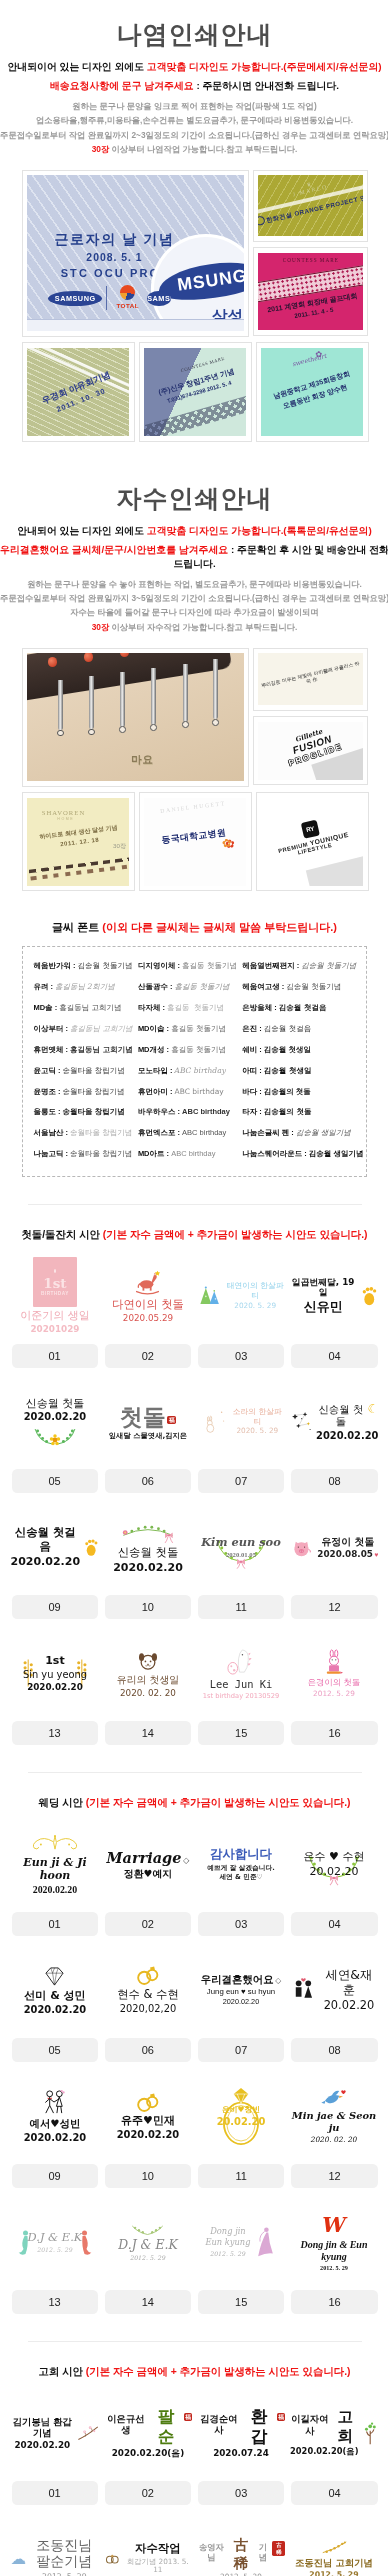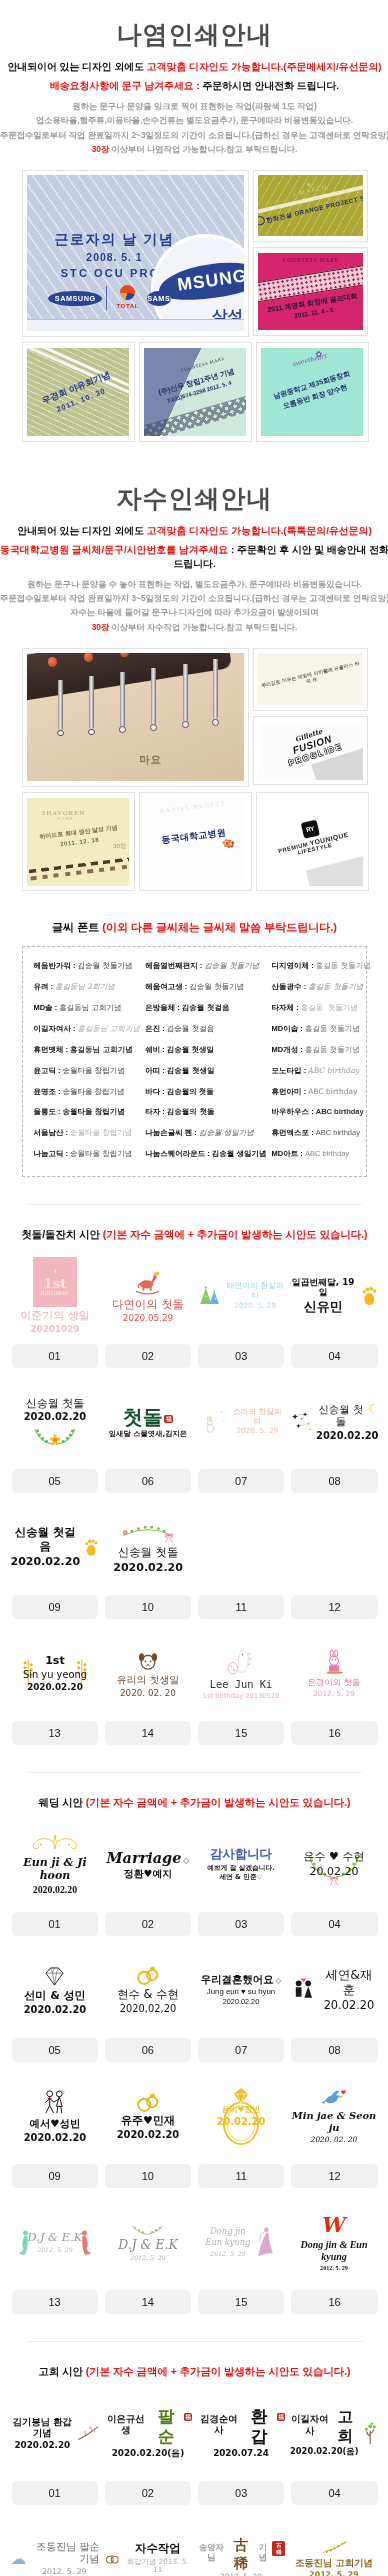--- a/index.html
+++ b/index.html
@@ -479,7 +479,7 @@
   <span class="red">고객맞춤 디자인도 가능합니다.(톡톡문의/유선문의)</span>
 </p>
 <p class="lead">
-  <span class="red">동국대학교병원 글씨체/문구/시안번호를 남겨주세요</span>
+  <span class="red">우리결혼했어요 글씨체/문구/시안번호를 남겨주세요</span>
   <span>: 주문확인 후 시안 및 배송안내 전화 드립니다.</span>
 </p>
 <div class="gray-par">

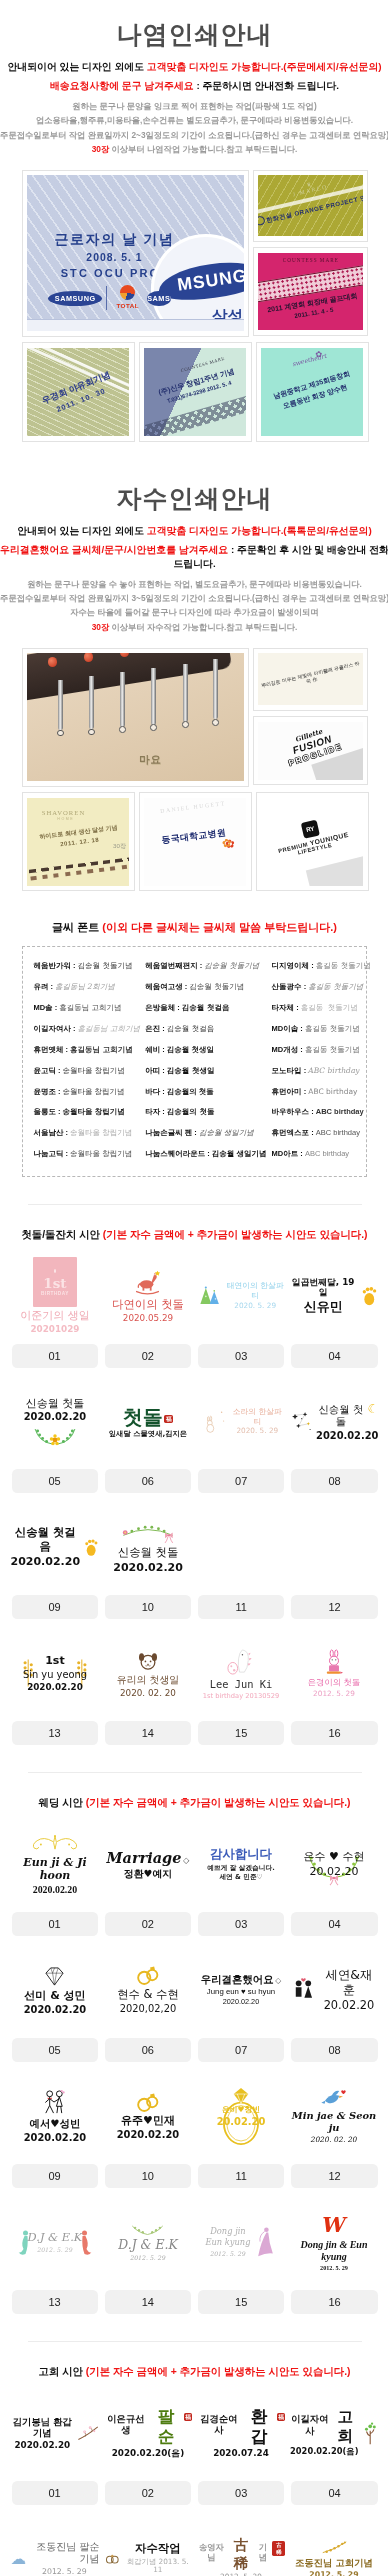--- a/index.html
+++ b/index.html
@@ -67,7 +67,7 @@
   .mach-dot{position:absolute;width:9.3px;height:9.3px;border-radius:50%;background:radial-gradient(circle at 35% 35%,#f08060,#c03018)}
   .needle{position:absolute;width:4.7px;background:linear-gradient(90deg,#8a8a8a,#f0f0f0 45%,#6a6a6a);border-radius:0 0 2.1px 2.1px}
   .needle::after{content:"";position:absolute;left:-1px;bottom:-6.2px;width:4.7px;height:4.7px;border:1.3px solid #555;border-radius:50%;background:rgba(255,255,255,.6)}
-  .mach-label{position:absolute;left:112px;bottom:14.5px;color:#8a7a58;font-size:10.4px;font-weight:700;letter-spacing:1px;text-shadow:0.5px 0.5px 0 #c8b894}
+  .mach-label{position:absolute;left:104px;bottom:14.5px;color:#8a7a58;font-size:10.4px;font-weight:700;letter-spacing:1px;text-shadow:0.5px 0.5px 0 #c8b894}
   .ph-calli{width:105px;height:52px;background:#f7f4ea}
   .calli-text{position:absolute;left:1px;top:17.6px;width:104px;transform:rotate(-13deg);color:#2a2a2a;font-size:4.9px;text-align:center;font-family:"DejaVu Serif",serif}
   .ph-gillette{width:105px;height:58px;background:#fcfcfc}

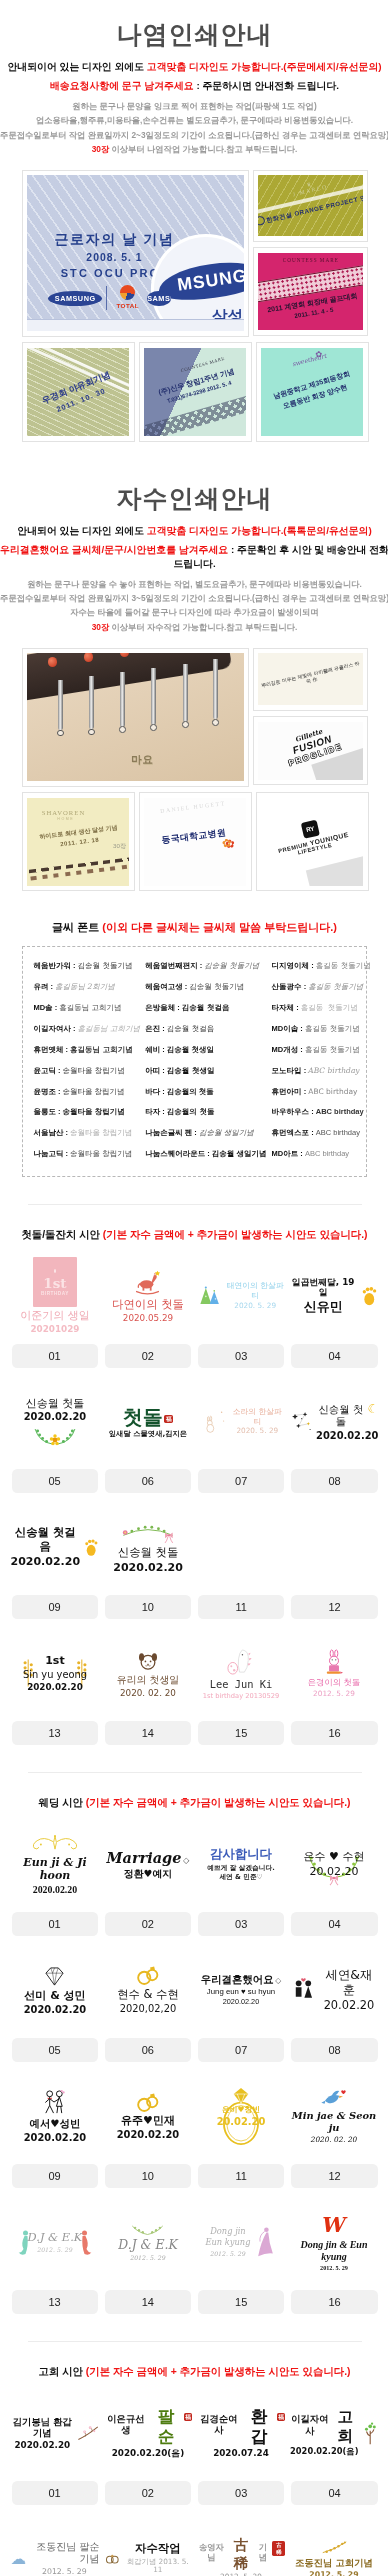--- a/index.html
+++ b/index.html
@@ -572,6 +572,18 @@
       <div class="font-row"><span class="font-label">나눔고딕 : </span><span class="font-sample f-sans" style="color: rgb(68, 68, 68);">송월타올 창립기념</span></div>
     </div>
     <div class="fcol">
+      <div class="font-row"><span class="font-label">디지영이체 : </span><span class="font-sample f-hand" style="color: rgb(119, 119, 119);">홍길동 첫돌기념</span></div>
+      <div class="font-row"><span class="font-label">산돌광수 : </span><span class="font-sample f-script" style="color: rgb(136, 136, 136);">홍길동 첫돌기념</span></div>
+      <div class="font-row"><span class="font-label">타자체 : </span><span class="font-sample f-mono" style="color: rgb(170, 170, 170);">홍길동 첫돌기념</span></div>
+      <div class="font-row"><span class="font-label">MD이솝 : </span><span class="font-sample f-hand" style="color: rgb(102, 102, 102);">홍길동 첫돌기념</span></div>
+      <div class="font-row"><span class="font-label">MD개성 : </span><span class="font-sample f-hand" style="color: rgb(102, 102, 102);">홍길동 첫돌기념</span></div>
+      <div class="font-row"><span class="font-label">모노타입 : </span><span class="font-sample f-script" style="color: rgb(153, 153, 153);">ABC birthday</span></div>
+      <div class="font-row"><span class="font-label">휴먼아미 : </span><span class="font-sample f-hand" style="color: rgb(136, 136, 136);">ABC birthday</span></div>
+      <div class="font-row"><span class="font-label">바우하우스 : </span><span class="font-sample f-sansb" style="color: rgb(51, 51, 51);">ABC birthday</span></div>
+      <div class="font-row"><span class="font-label">휴먼엑스포 : </span><span class="font-sample f-sans" style="color: rgb(85, 85, 85);">ABC birthday</span></div>
+      <div class="font-row"><span class="font-label">MD아트 : </span><span class="font-sample f-sans" style="color: rgb(136, 136, 136);">ABC birthday</span></div>
+    </div>
+    <div class="fcol">
       <div class="font-row"><span class="font-label">헤움열번째편지 : </span><span class="font-sample f-script" style="color: rgb(102, 102, 102);">김송월 첫돌기념</span></div>
       <div class="font-row"><span class="font-label">헤움여고생 : </span><span class="font-sample f-hand" style="color: rgb(68, 68, 68);">김송월 첫돌기념</span></div>
       <div class="font-row"><span class="font-label">은방울체 : </span><span class="font-sample f-handb" style="color: rgb(34, 34, 34);">김송월 첫걸음</span></div>
@@ -583,18 +595,6 @@
       <div class="font-row"><span class="font-label">나눔손글씨 펜 : </span><span class="font-sample f-script" style="color: rgb(85, 85, 85);">김송월 생일기념</span></div>
       <div class="font-row"><span class="font-label">나눔스퀘어라운드 : </span><span class="font-sample f-sansb" style="color: rgb(17, 17, 17);">김송월 생일기념</span></div>
     </div>
-    <div class="fcol">
-      <div class="font-row"><span class="font-label">디지영이체 : </span><span class="font-sample f-hand" style="color: rgb(119, 119, 119);">홍길동 첫돌기념</span></div>
-      <div class="font-row"><span class="font-label">산돌광수 : </span><span class="font-sample f-script" style="color: rgb(136, 136, 136);">홍길동 첫돌기념</span></div>
-      <div class="font-row"><span class="font-label">타자체 : </span><span class="font-sample f-mono" style="color: rgb(170, 170, 170);">홍길동 첫돌기념</span></div>
-      <div class="font-row"><span class="font-label">MD이솝 : </span><span class="font-sample f-hand" style="color: rgb(102, 102, 102);">홍길동 첫돌기념</span></div>
-      <div class="font-row"><span class="font-label">MD개성 : </span><span class="font-sample f-hand" style="color: rgb(102, 102, 102);">홍길동 첫돌기념</span></div>
-      <div class="font-row"><span class="font-label">모노타입 : </span><span class="font-sample f-script" style="color: rgb(153, 153, 153);">ABC birthday</span></div>
-      <div class="font-row"><span class="font-label">휴먼아미 : </span><span class="font-sample f-hand" style="color: rgb(136, 136, 136);">ABC birthday</span></div>
-      <div class="font-row"><span class="font-label">바우하우스 : </span><span class="font-sample f-sansb" style="color: rgb(51, 51, 51);">ABC birthday</span></div>
-      <div class="font-row"><span class="font-label">휴먼엑스포 : </span><span class="font-sample f-sans" style="color: rgb(85, 85, 85);">ABC birthday</span></div>
-      <div class="font-row"><span class="font-label">MD아트 : </span><span class="font-sample f-sans" style="color: rgb(136, 136, 136);">ABC birthday</span></div>
-    </div>
   </div>
 
 <div id="design-mount">

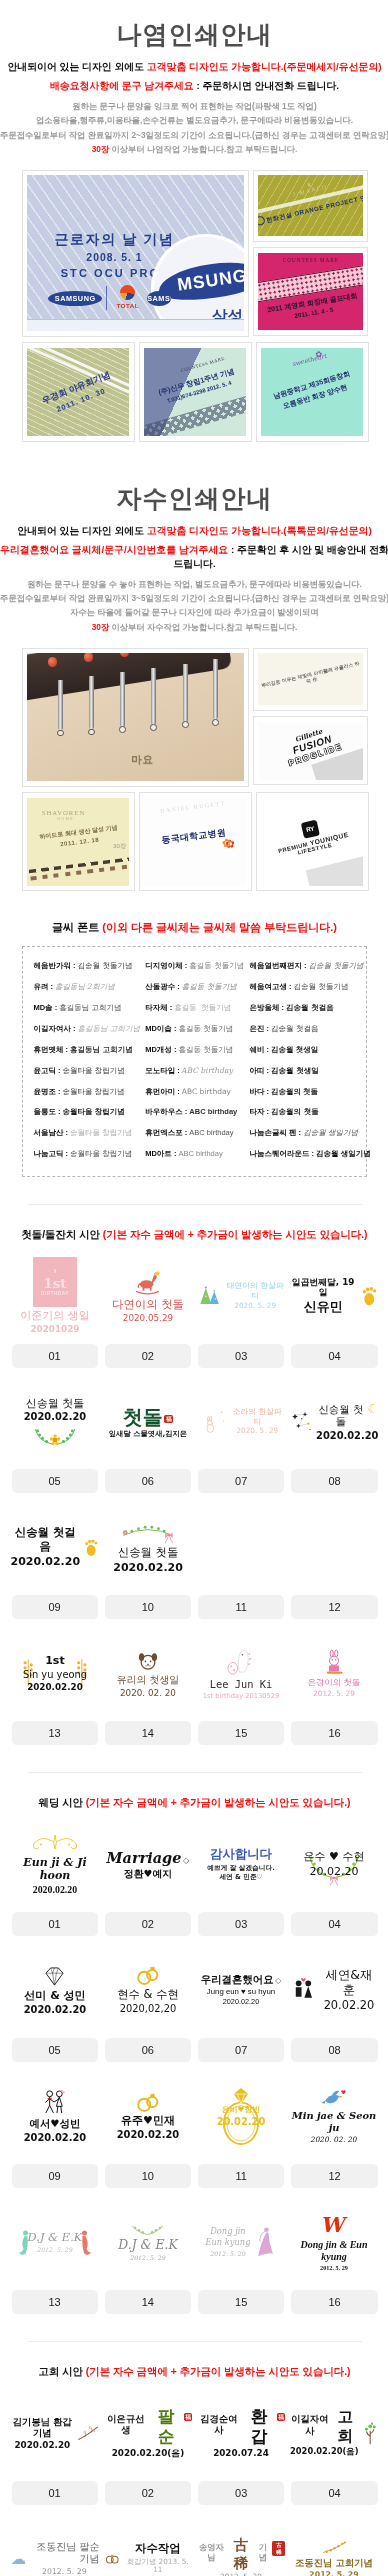--- a/index.html
+++ b/index.html
@@ -563,7 +563,7 @@
       <div class="font-row"><span class="font-label">헤움반가워 : </span><span class="font-sample f-hand" style="color: rgb(51, 51, 51);">김송월 첫돌기념</span></div>
       <div class="font-row"><span class="font-label">유려 : </span><span class="font-sample f-script" style="color: rgb(153, 153, 153);">홍길동님 2회기념</span></div>
       <div class="font-row"><span class="font-label">MD솔 : </span><span class="font-sample f-hand" style="color: rgb(68, 68, 68);">홍길동님 고희기념</span></div>
-      <div class="font-row"><span class="font-label">이길자여사 : </span><span class="font-sample f-script" style="color: rgb(170, 170, 170);">홍길동님 고희기념</span></div>
+      <div class="font-row"><span class="font-label">이상부터 : </span><span class="font-sample f-script" style="color: rgb(170, 170, 170);">홍길동님 고희기념</span></div>
       <div class="font-row"><span class="font-label">휴먼옛체 : </span><span class="font-sample f-brush" style="color: rgb(51, 51, 51);">홍길동님 고희기념</span></div>
       <div class="font-row"><span class="font-label">윤고딕 : </span><span class="font-sample f-sans" style="color: rgb(51, 51, 51);">송월타올 창립기념</span></div>
       <div class="font-row"><span class="font-label">윤명조 : </span><span class="font-sample f-serif" style="color: rgb(51, 51, 51);">송월타올 창립기념</span></div>

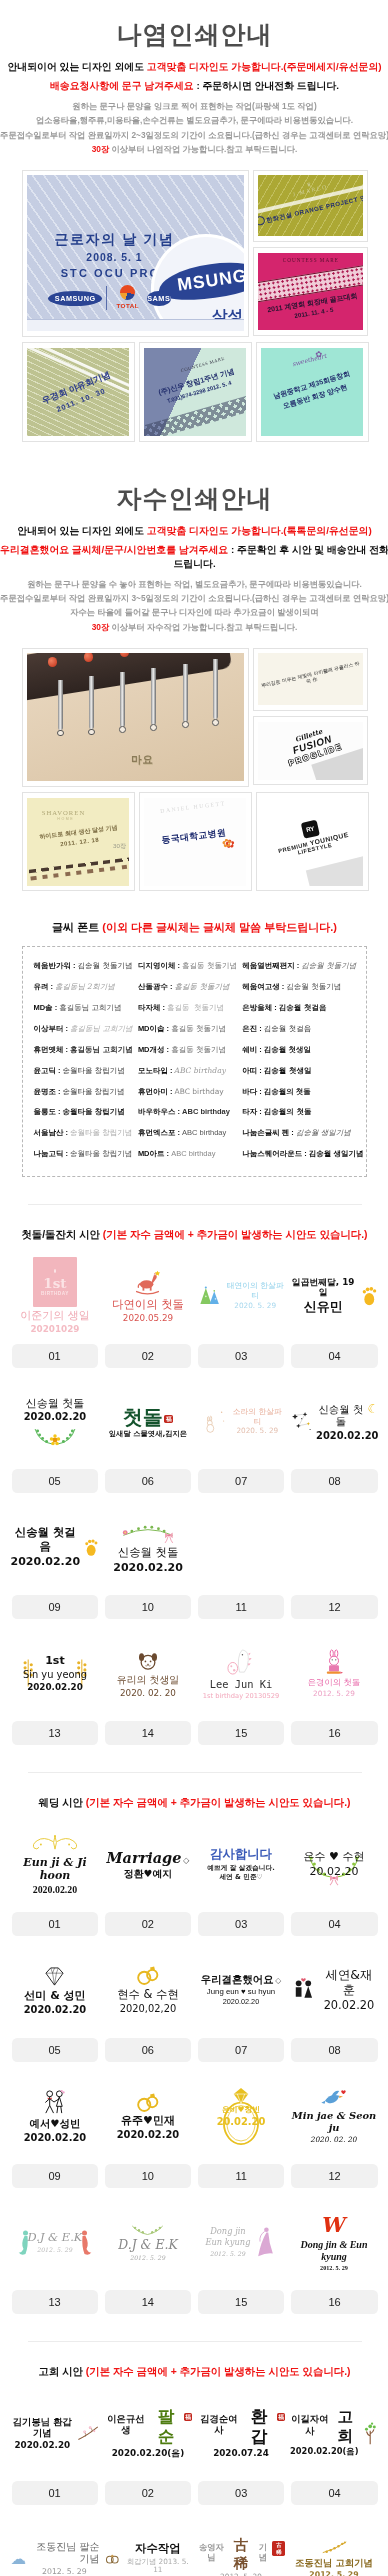--- a/index.html
+++ b/index.html
@@ -678,7 +678,7 @@
       <div class="art-cell">
         <div class="lines">
           <div class="line">
-            <span class="f-brush" style="color: #14532d; font-size: 20px;">첫돌</span>
+            <span class="f-brush" style="color: #737373; font-size: 23px;">첫돌</span>
             <span class="stamp">福</span>
           </div>
           <div class="line">

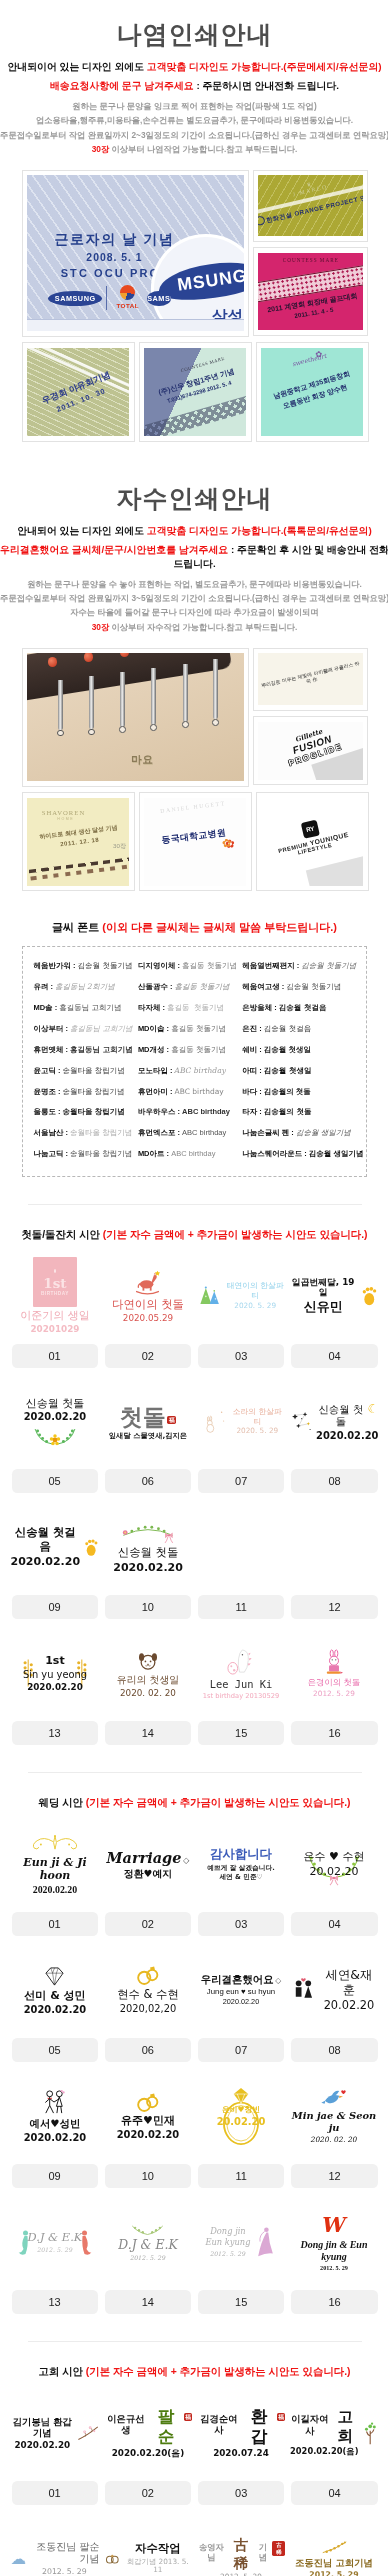--- a/index.html
+++ b/index.html
@@ -747,6 +747,19 @@
           </div>
         </div>
       </div>
+      <div class="art-cell">
+        <svg width="64" height="44" class="ic-behind" style="color: rgb(51, 51, 51);" viewBox="0 0 124 84">
+          <use href="#sym-laurelbow"></use>
+        </svg>
+        <div class="lines">
+          <div class="line">
+            <span class="f-scriptb" style="color: rgb(85, 85, 85); font-size: 11.4px;">Kim eun soo</span>
+          </div>
+          <div class="line">
+            <span class="f-serifb" style="color: rgb(119, 119, 119); font-size: 6.7px;">2020.01.05</span>
+          </div>
+        </div>
+      </div>
     </div>
     <div class="badge-row">
       <div class="badge">09</div>

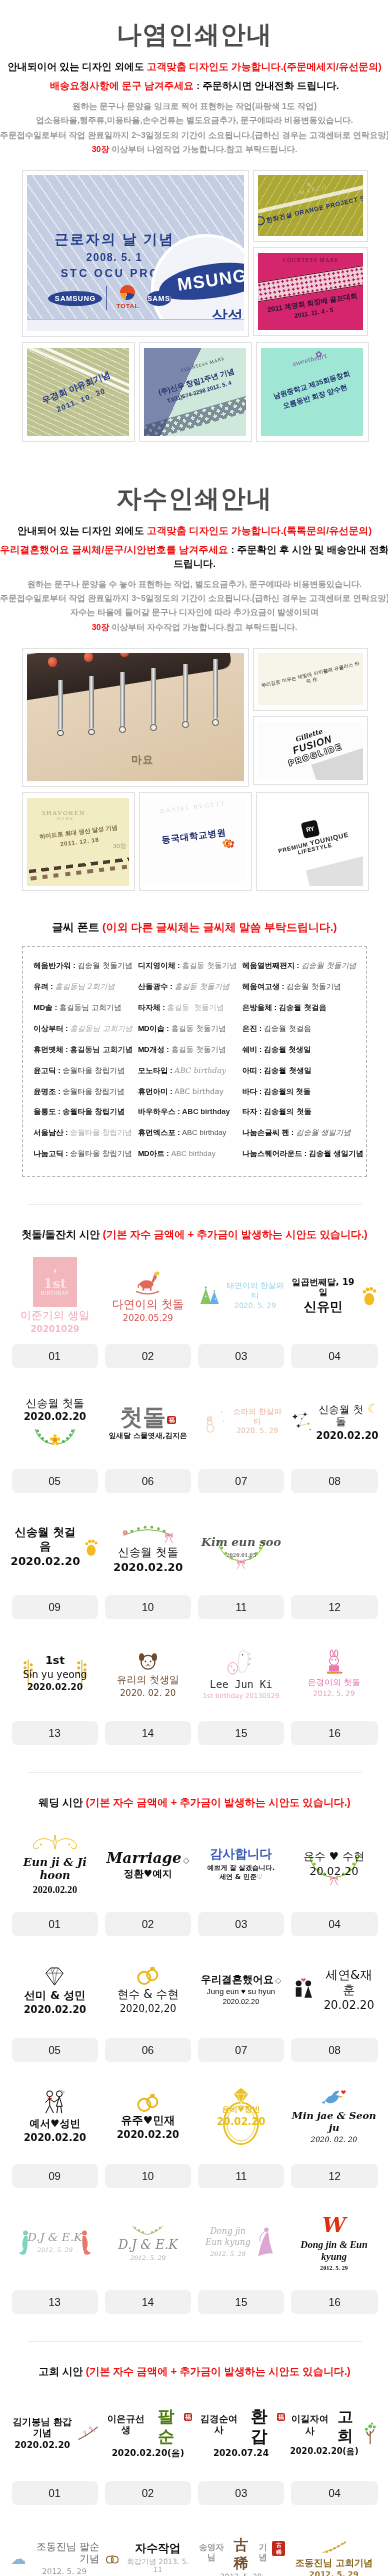--- a/index.html
+++ b/index.html
@@ -760,6 +760,20 @@
           </div>
         </div>
       </div>
+      <div class="art-cell horiz">
+        <svg width="26" height="26" style="color: rgb(51, 51, 51);" viewBox="0 0 47.7344 50">
+          <use href="#sym-pig"></use>
+        </svg>
+        <div class="lines">
+          <div class="line">
+            <span class="f-handb" style="color: rgb(34, 34, 34); font-size: 9.9px;">유정이 첫돌</span>
+          </div>
+          <div class="line">
+            <span class="f-handb" style="color: rgb(34, 34, 34); font-size: 8.8px;">2020.08.05</span>
+            <span class="f-sans" style="color: rgb(224, 90, 112); font-size: 6.7px;">♥</span>
+          </div>
+        </div>
+      </div>
     </div>
     <div class="badge-row">
       <div class="badge">09</div>

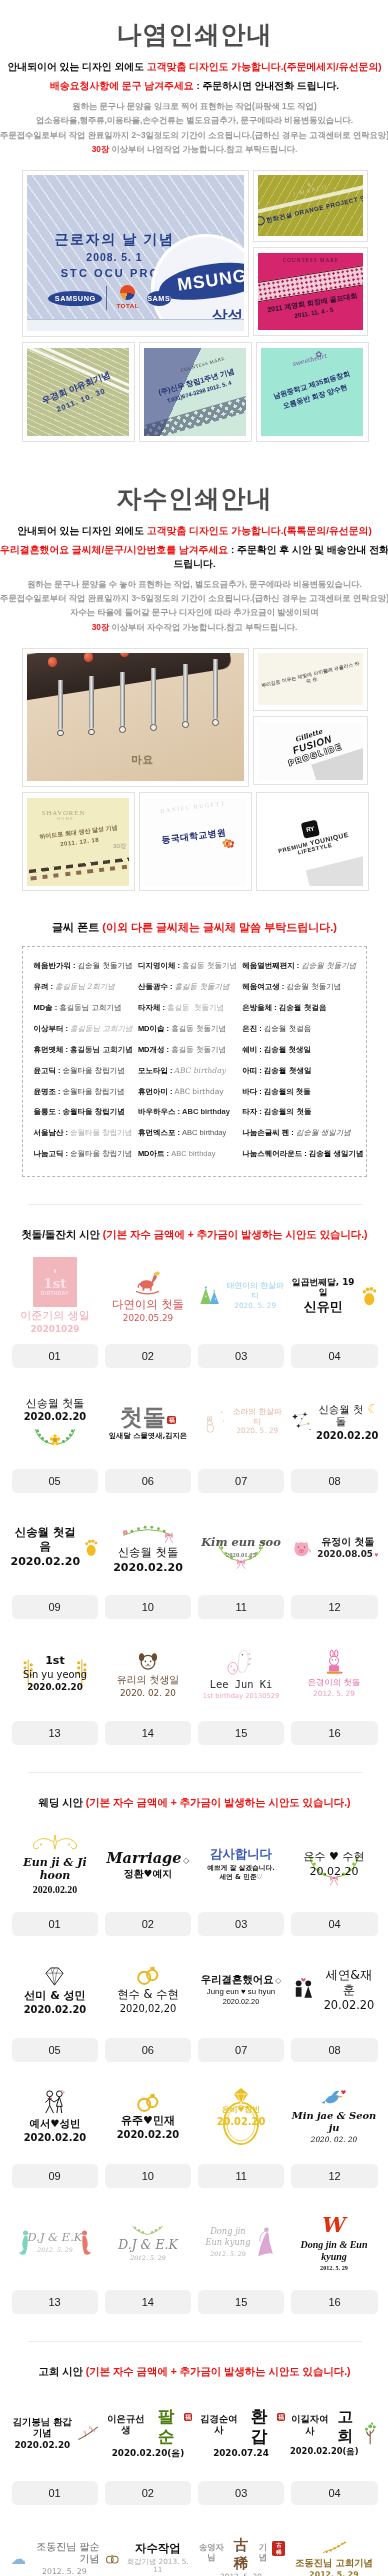--- a/index.html
+++ b/index.html
@@ -1154,7 +1154,7 @@
         <span class="glyph" style="color: rgb(138, 180, 216); font-size: 15.6px;">☁</span>
         <div class="lines">
           <div class="line">
-            <span class="f-hand" style="color: rgb(102, 102, 102); font-size: 10px; text-align: right;">조동진님 팔순기념</span>
+            <span class="f-hand" style="color: rgb(102, 102, 102); font-size: 14px;">조동진님 팔순기념</span>
           </div>
           <div class="line">
             <span class="f-hand" style="color: rgb(153, 153, 153); font-size: 7.8px;">2012. 5. 29</span>

